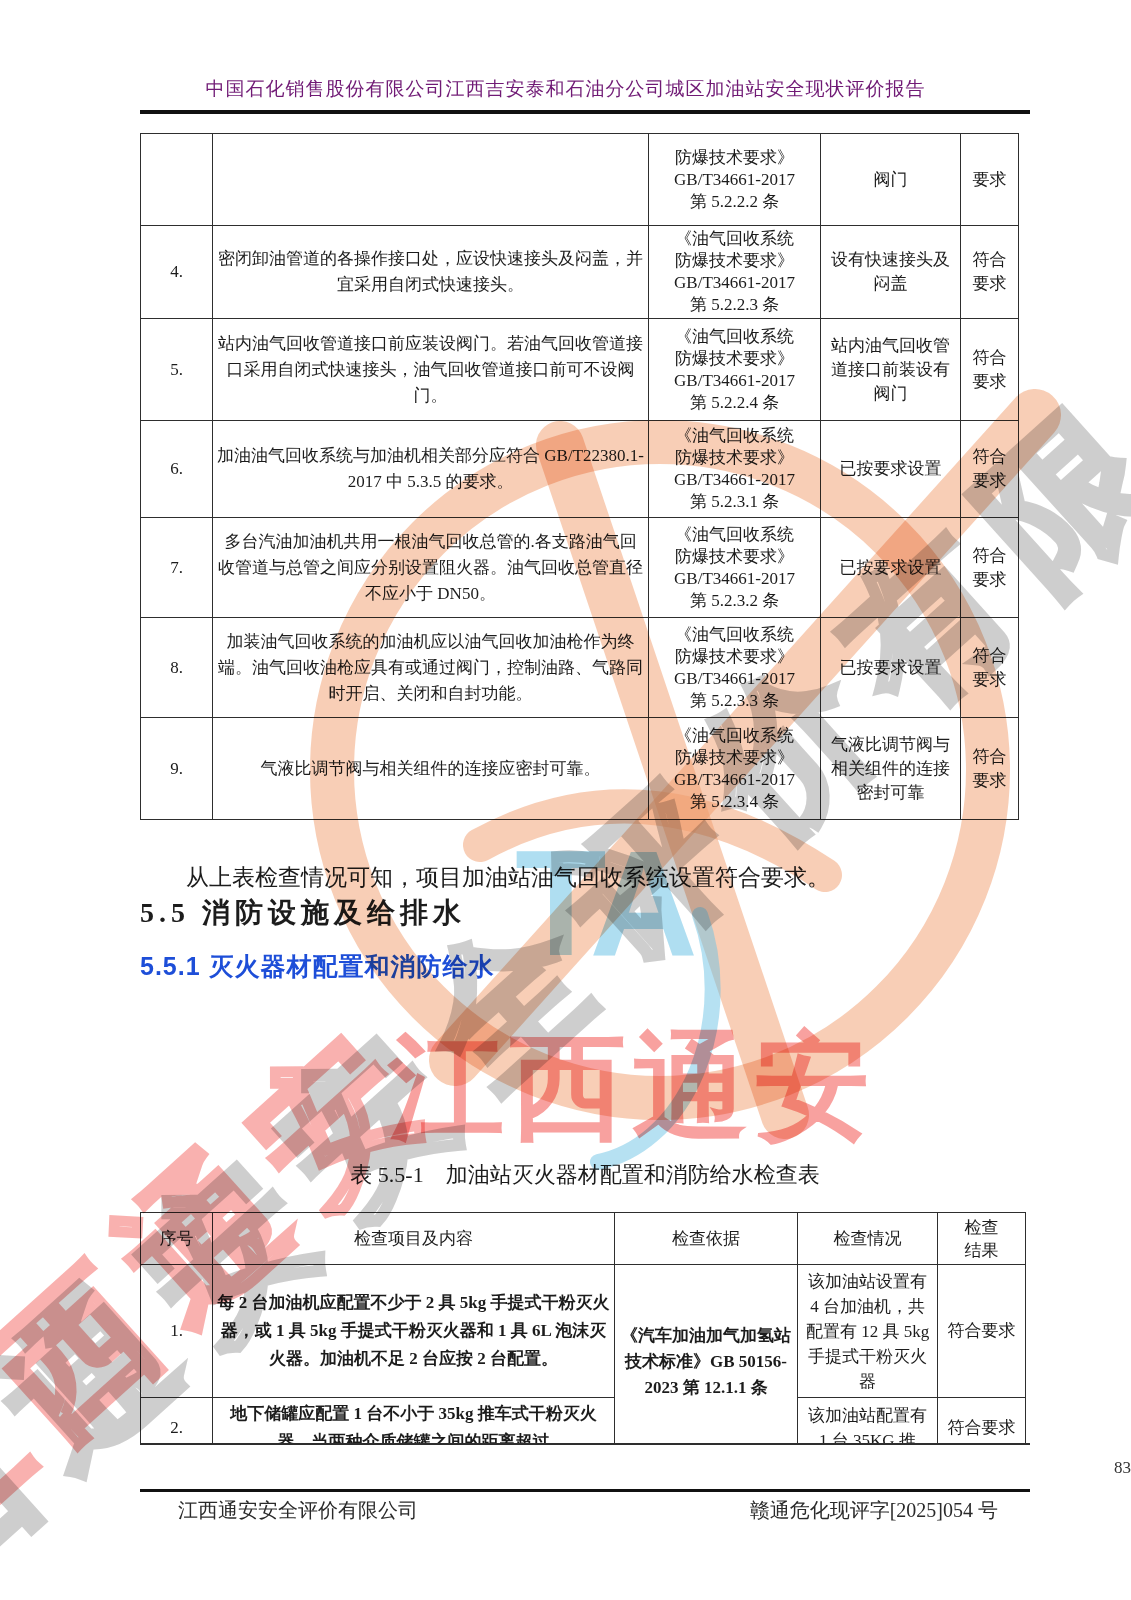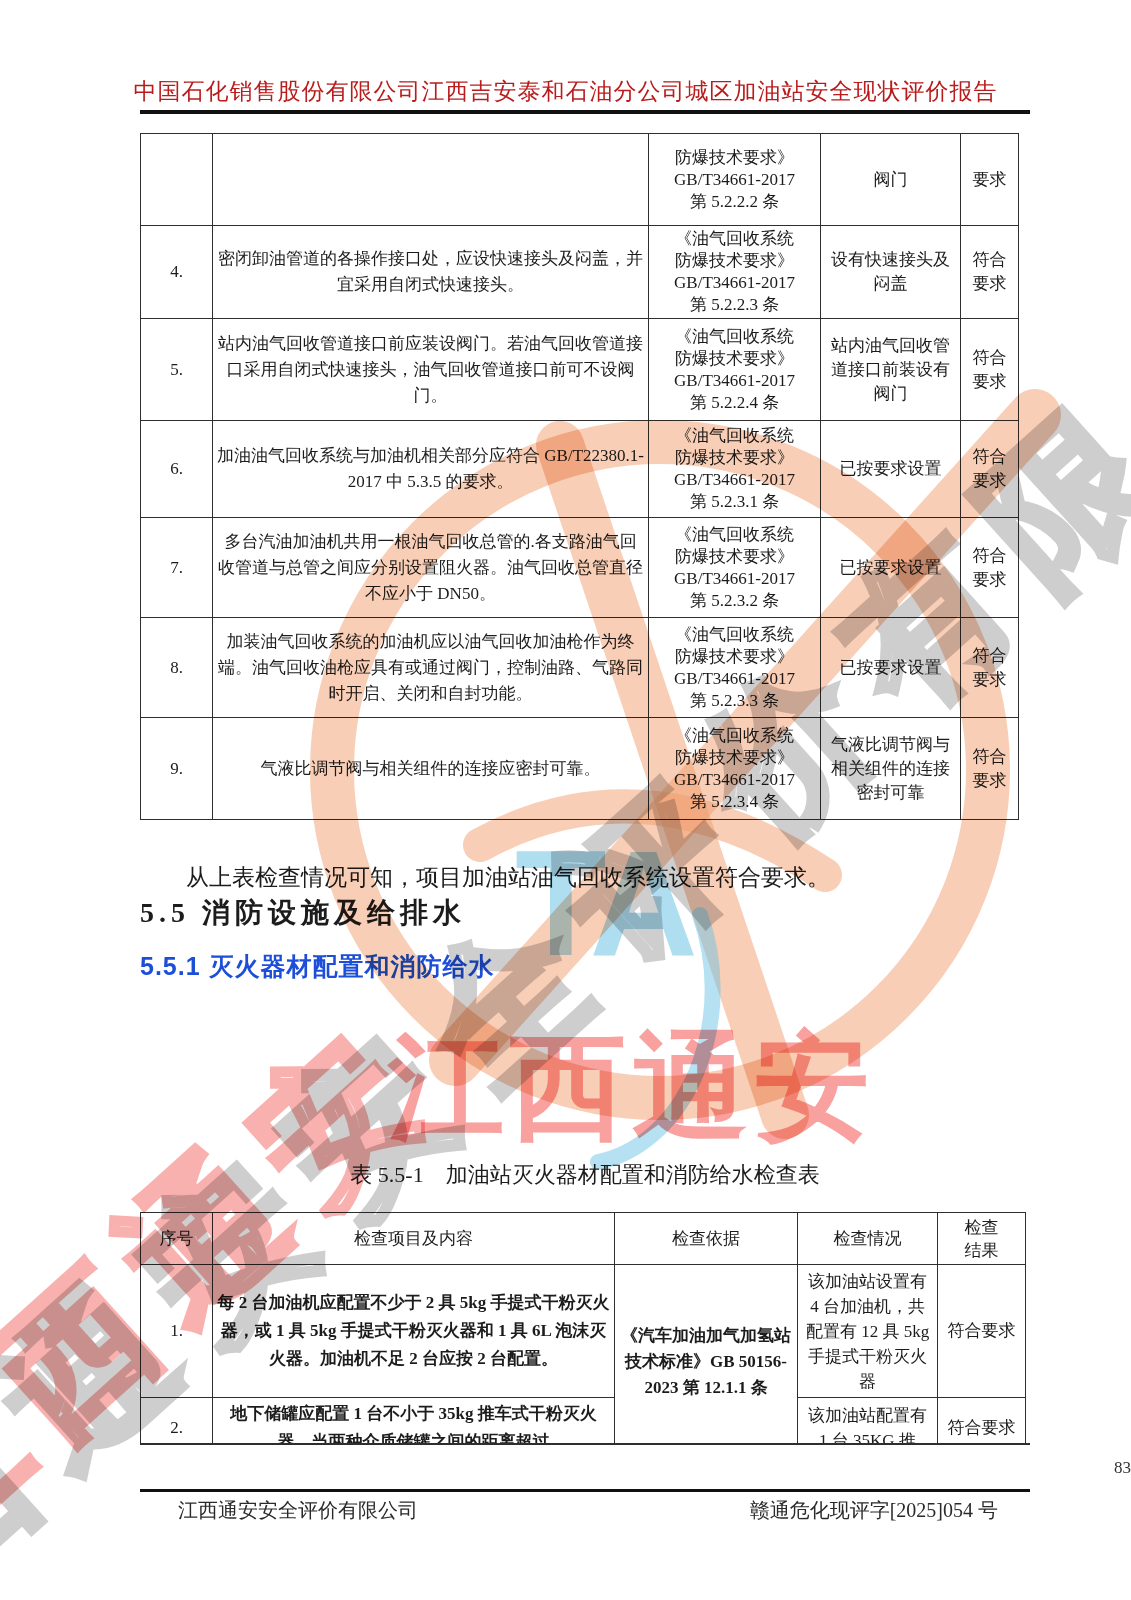--- a/index.html
+++ b/index.html
@@ -15,7 +15,7 @@
   
   .doc-header{
     position:absolute;left:0;top:76px;width:100%;
-    text-align:center;font-size:23px;letter-spacing:1px;color:#b91c1c;
+    text-align:center;font-size:19px;letter-spacing:1px;color:#701a75;
   }
   .header-rule{
     position:absolute;left:140px;top:110px;width:890px;height:4px;

